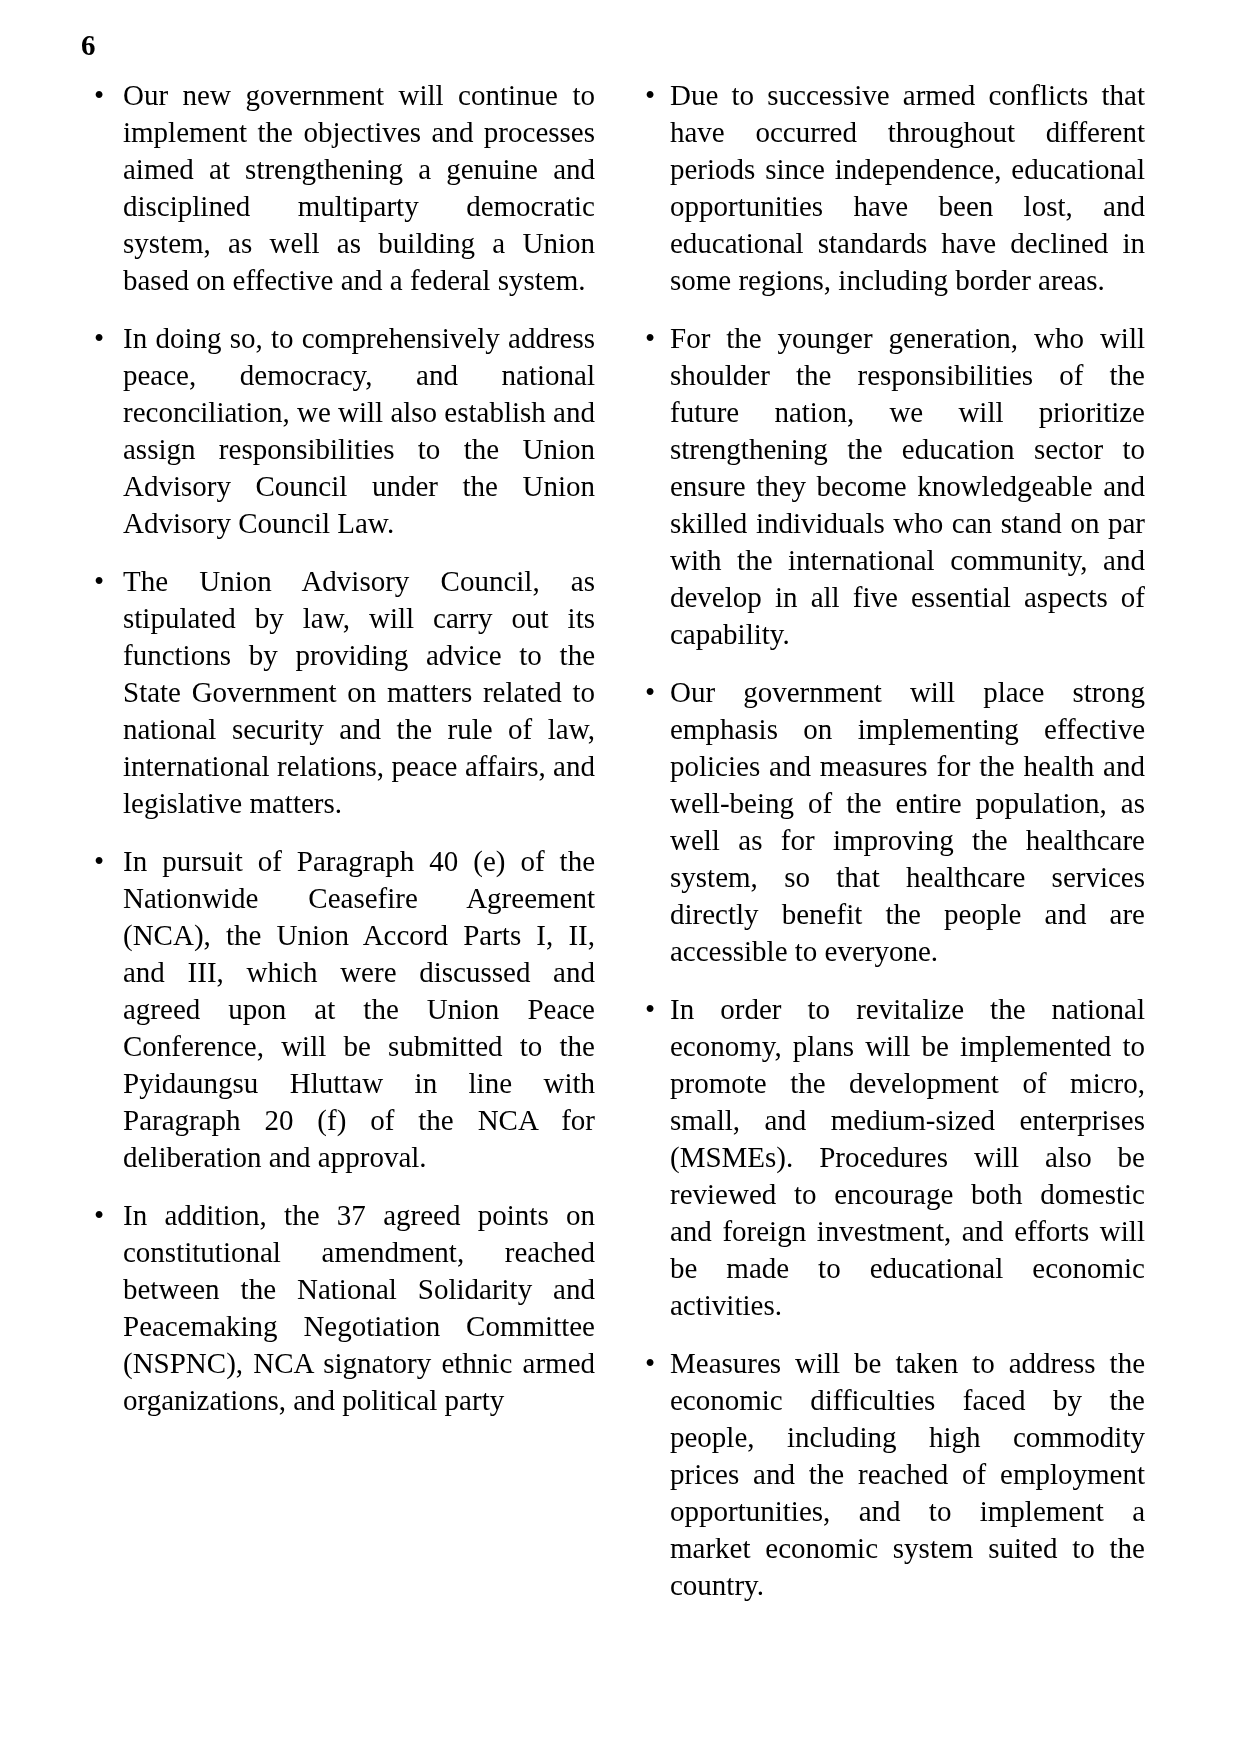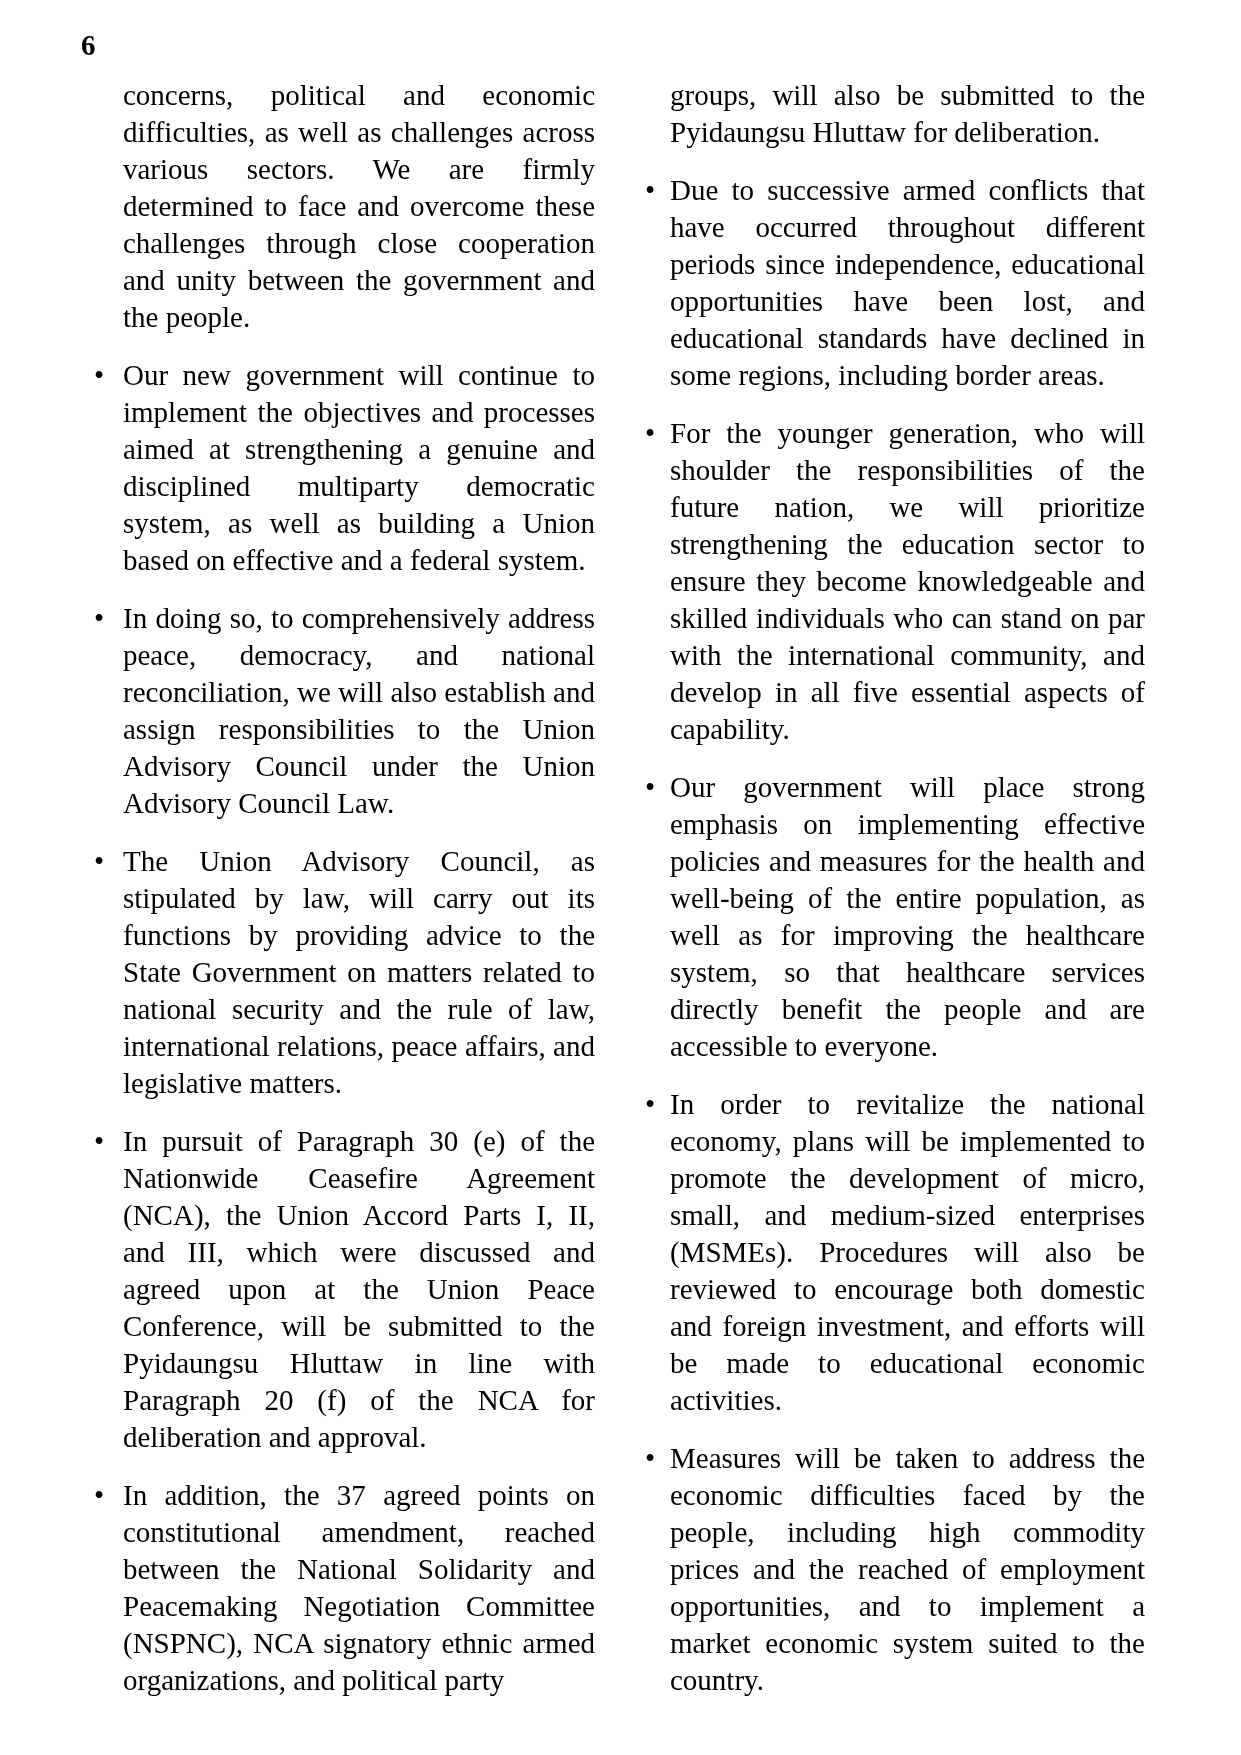--- a/index.html
+++ b/index.html
@@ -59,9 +59,6 @@
 
     <div class="col col-left">
 
-      <p class="para">
-        <span>concerns, political and economic difficulties, as well as challenges across various sectors. We are firmly determined to face and overcome these challenges through close cooperation and unity between the government and the people.</span>
-      </p>
 
       <p class="para">
         <span class="bullet">•</span>

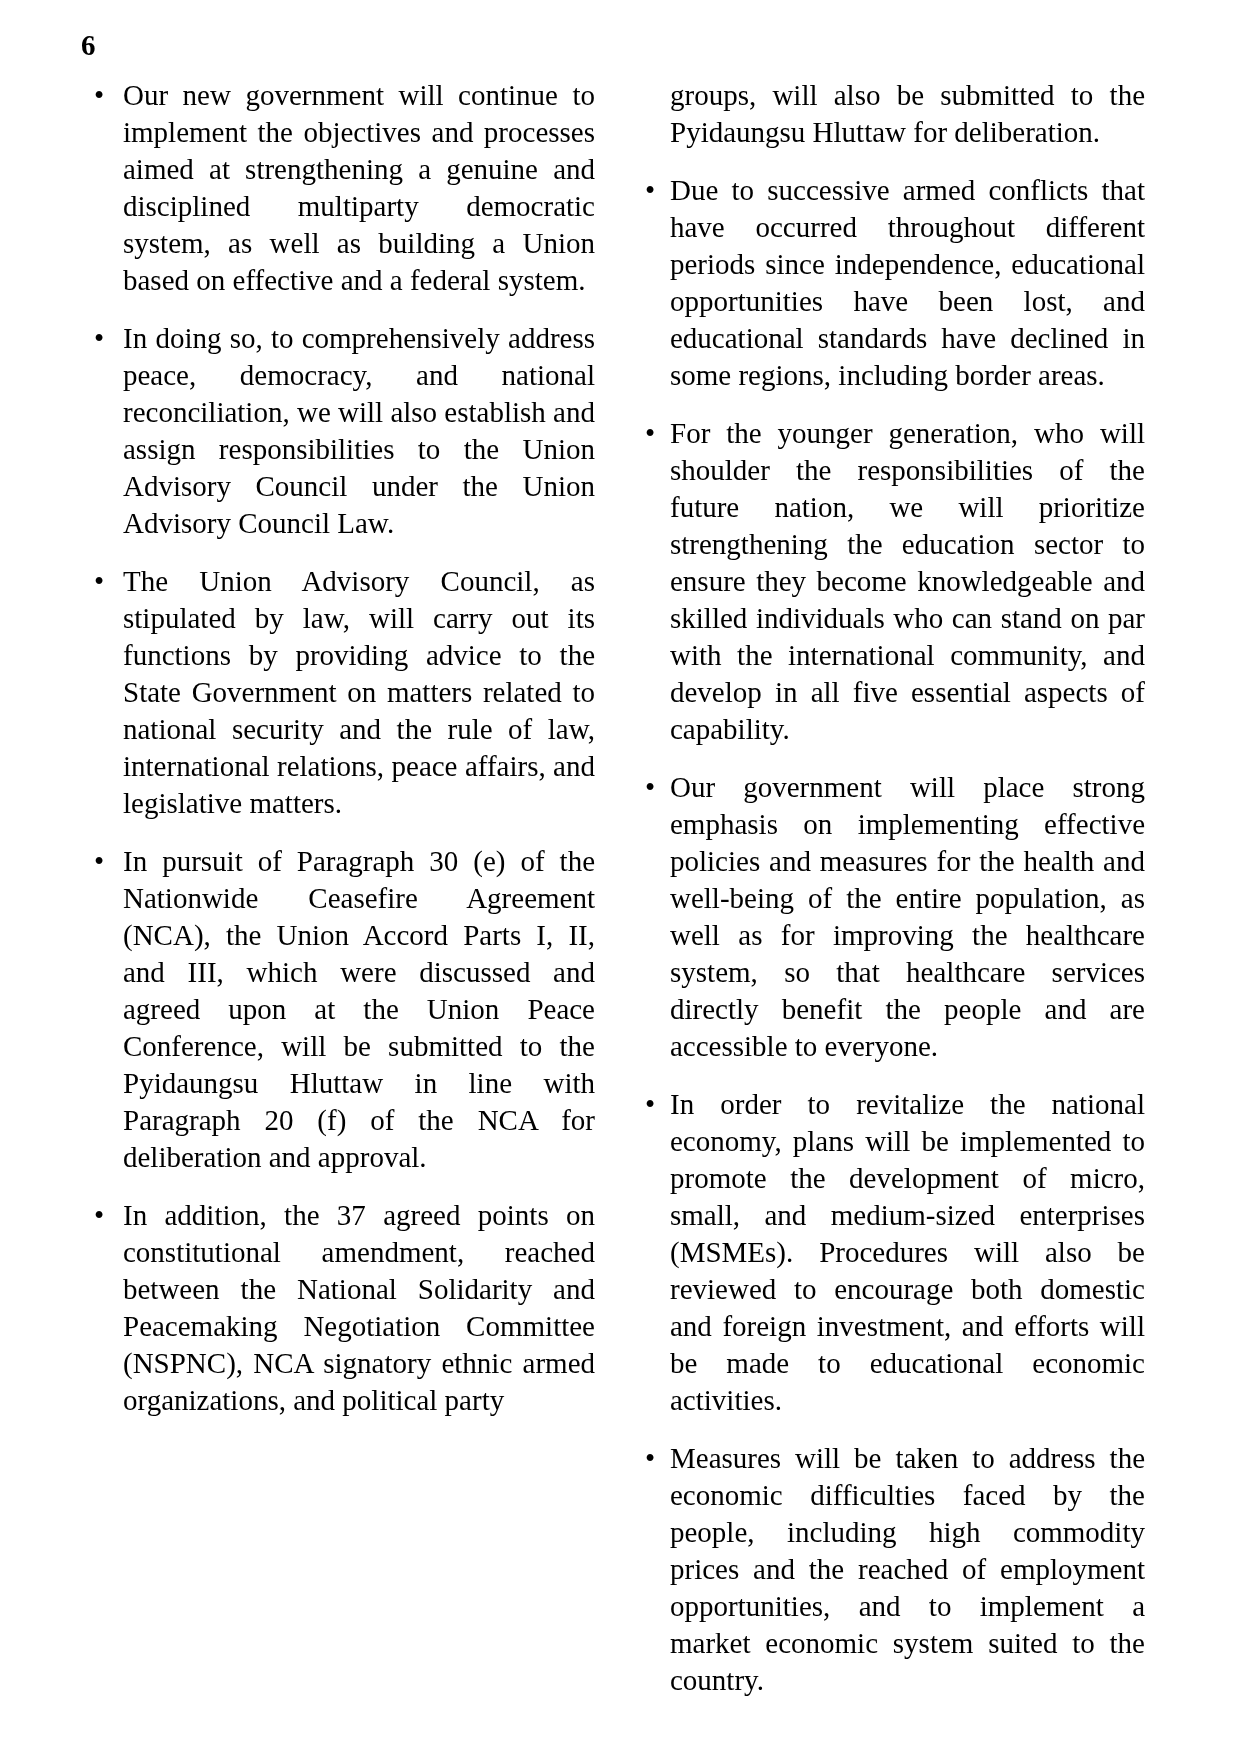--- a/index.html
+++ b/index.html
@@ -89,9 +89,6 @@
 
     <div class="col col-right">
 
-      <p class="para">
-        <span>groups, will also be submitted to the Pyidaungsu Hluttaw for deliberation.</span>
-      </p>
 
       <p class="para">
         <span class="bullet">•</span>

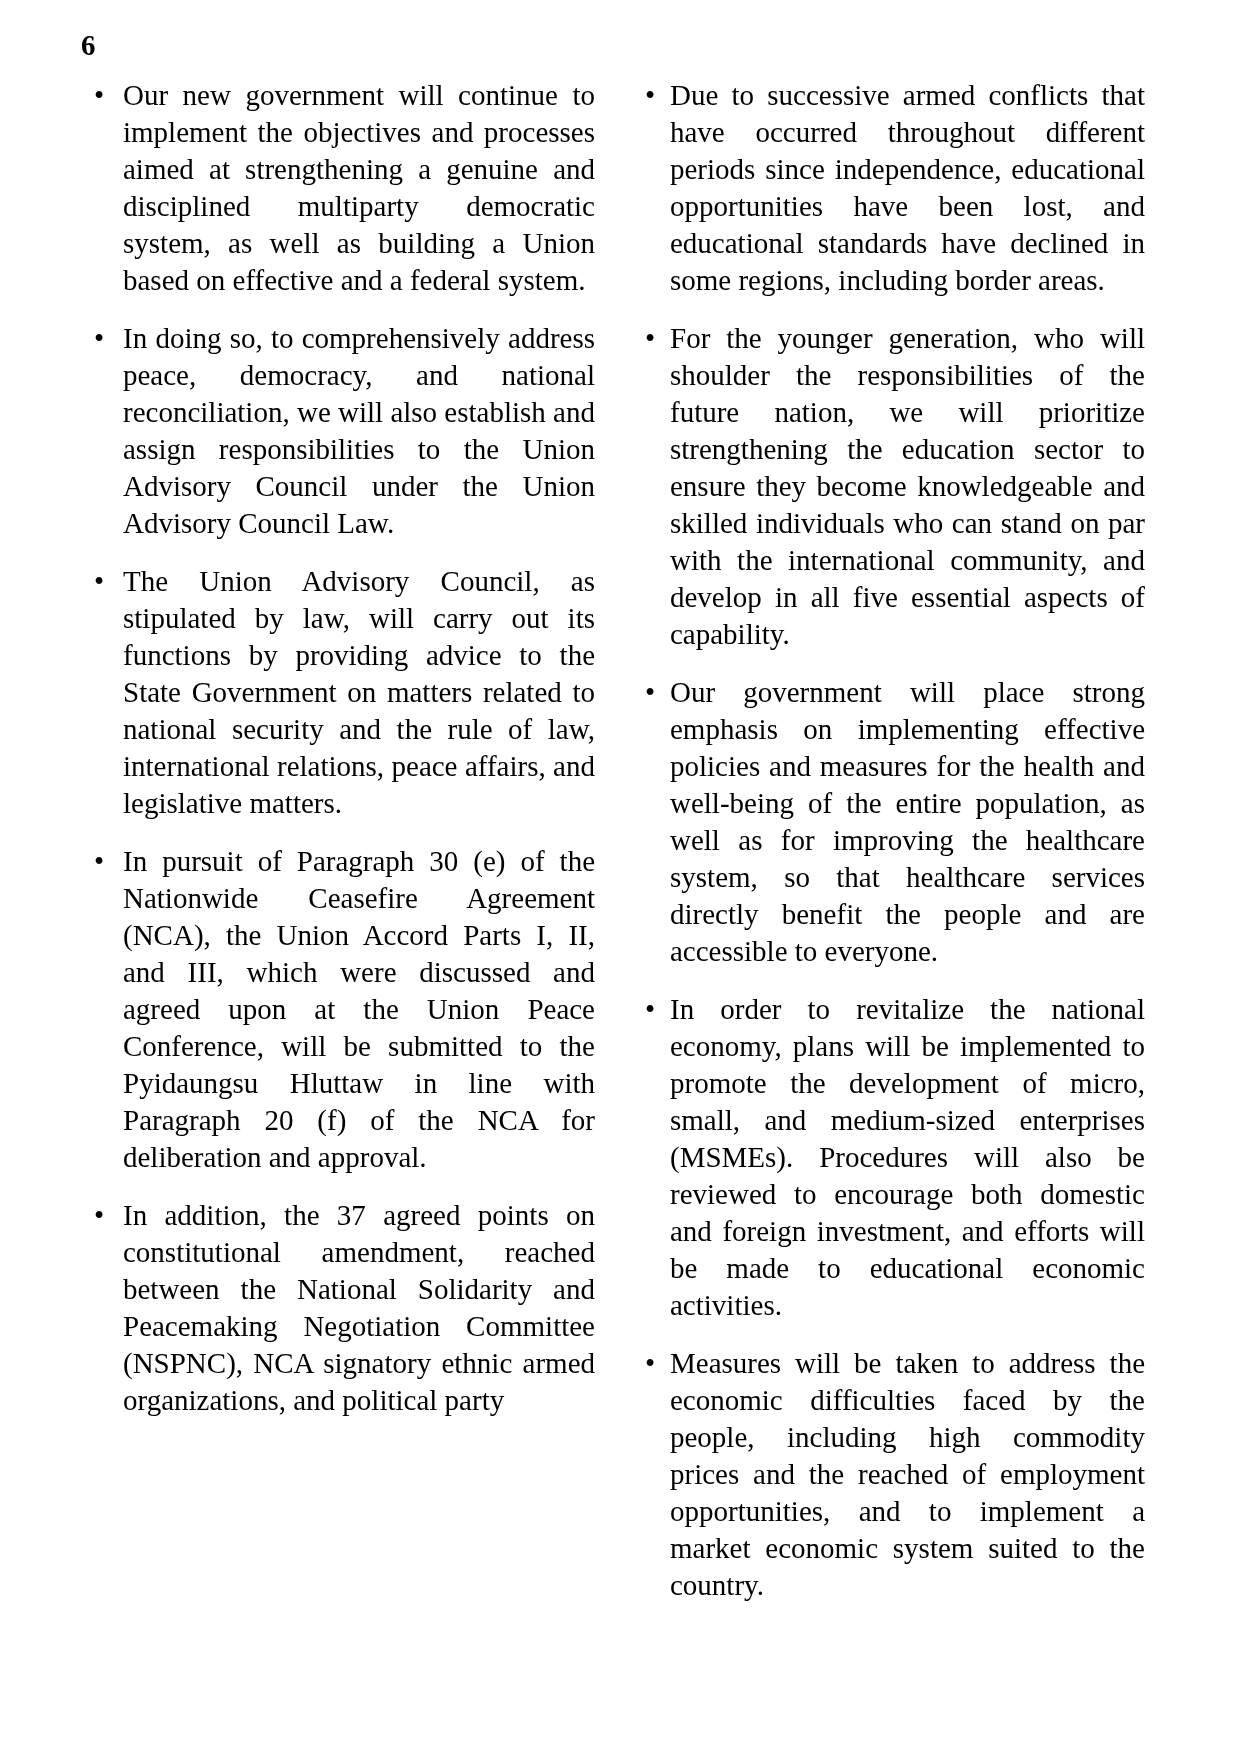--- a/index.html
+++ b/index.html
@@ -77,7 +77,7 @@
 
       <p class="para">
         <span class="bullet">•</span>
-        <span>In pursuit of Paragraph 30 (e) of the Nationwide Ceasefire Agreement (NCA), the Union Accord Parts I, II, and III, which were discussed and agreed upon at the Union Peace Conference, will be submitted to the Pyidaungsu Hluttaw in line with Paragraph 20 (f) of the NCA for deliberation and approval.</span>
+        <span>In pursuit of Paragraph 40 (e) of the Nationwide Ceasefire Agreement (NCA), the Union Accord Parts I, II, and III, which were discussed and agreed upon at the Union Peace Conference, will be submitted to the Pyidaungsu Hluttaw in line with Paragraph 20 (f) of the NCA for deliberation and approval.</span>
       </p>
 
       <p class="para">

